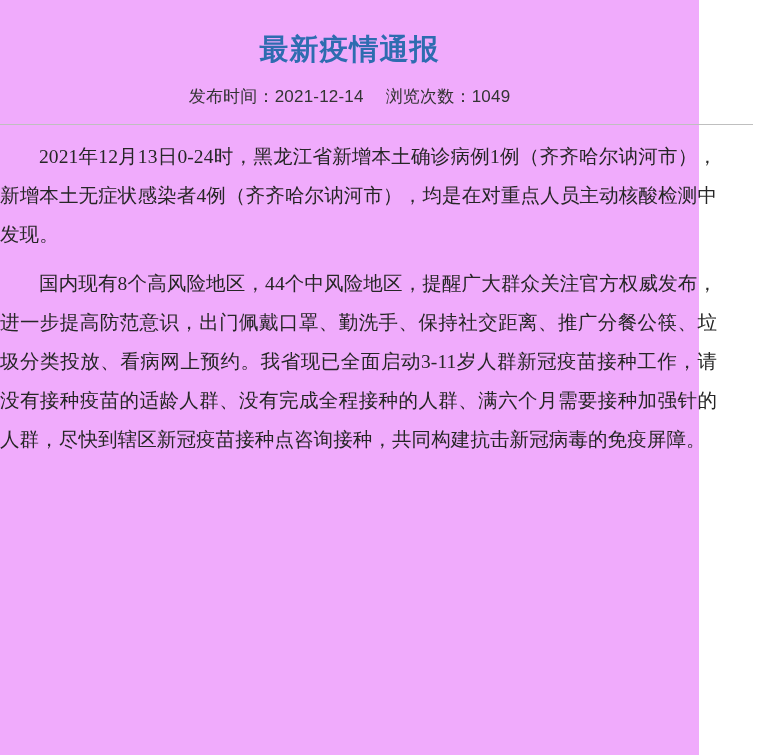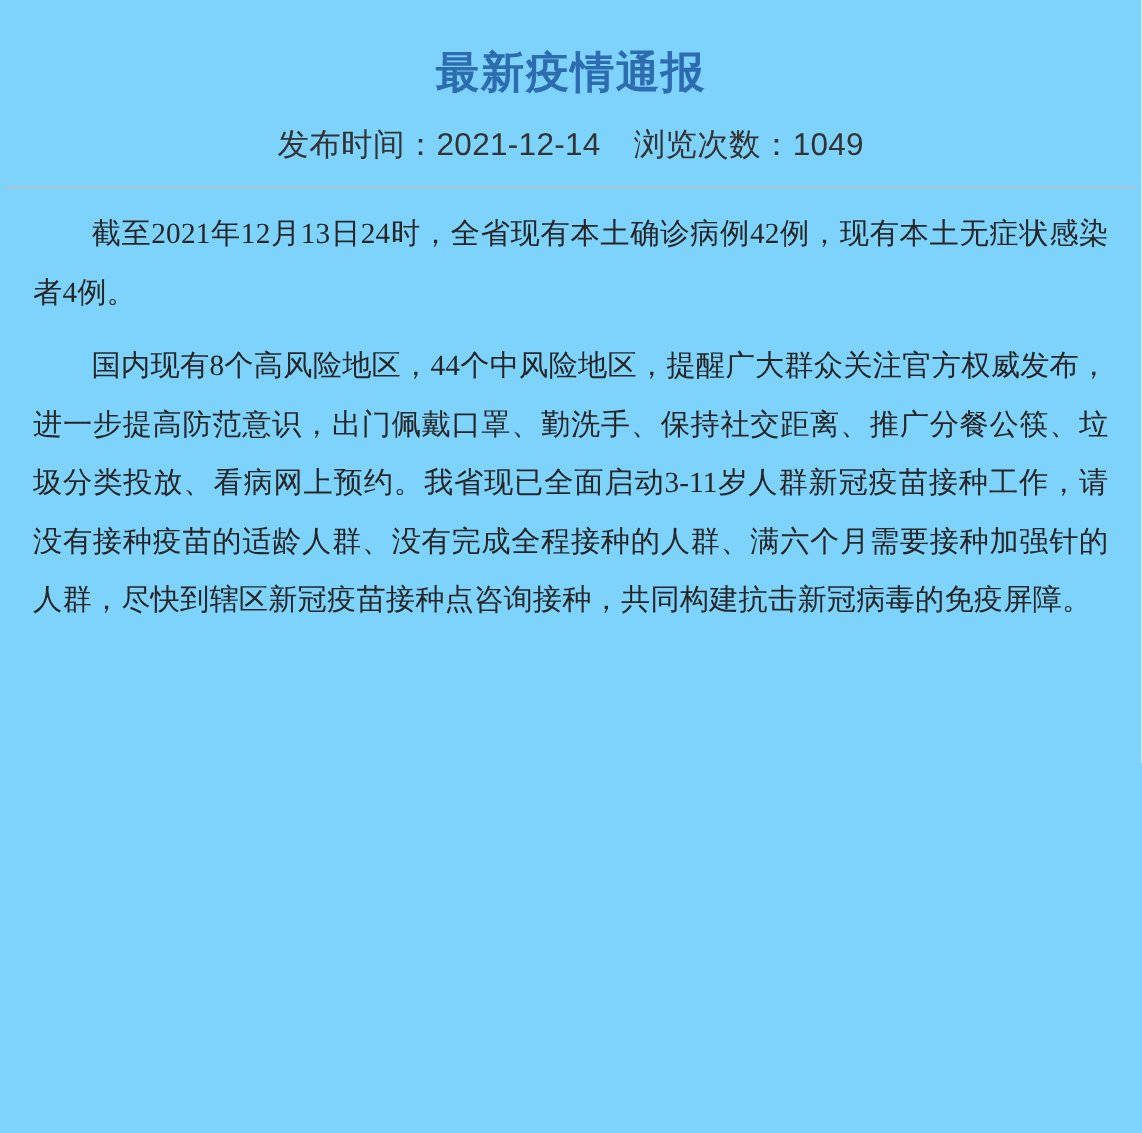--- a/index.html
+++ b/index.html
@@ -17,9 +17,9 @@
 
   .page {
     position: relative;
-    width: 761px;
+    width: 699px;
     height: 755px;
-    background: #7dd3fc;
+    background: #f0abfc;
     box-sizing: border-box;
   }
 

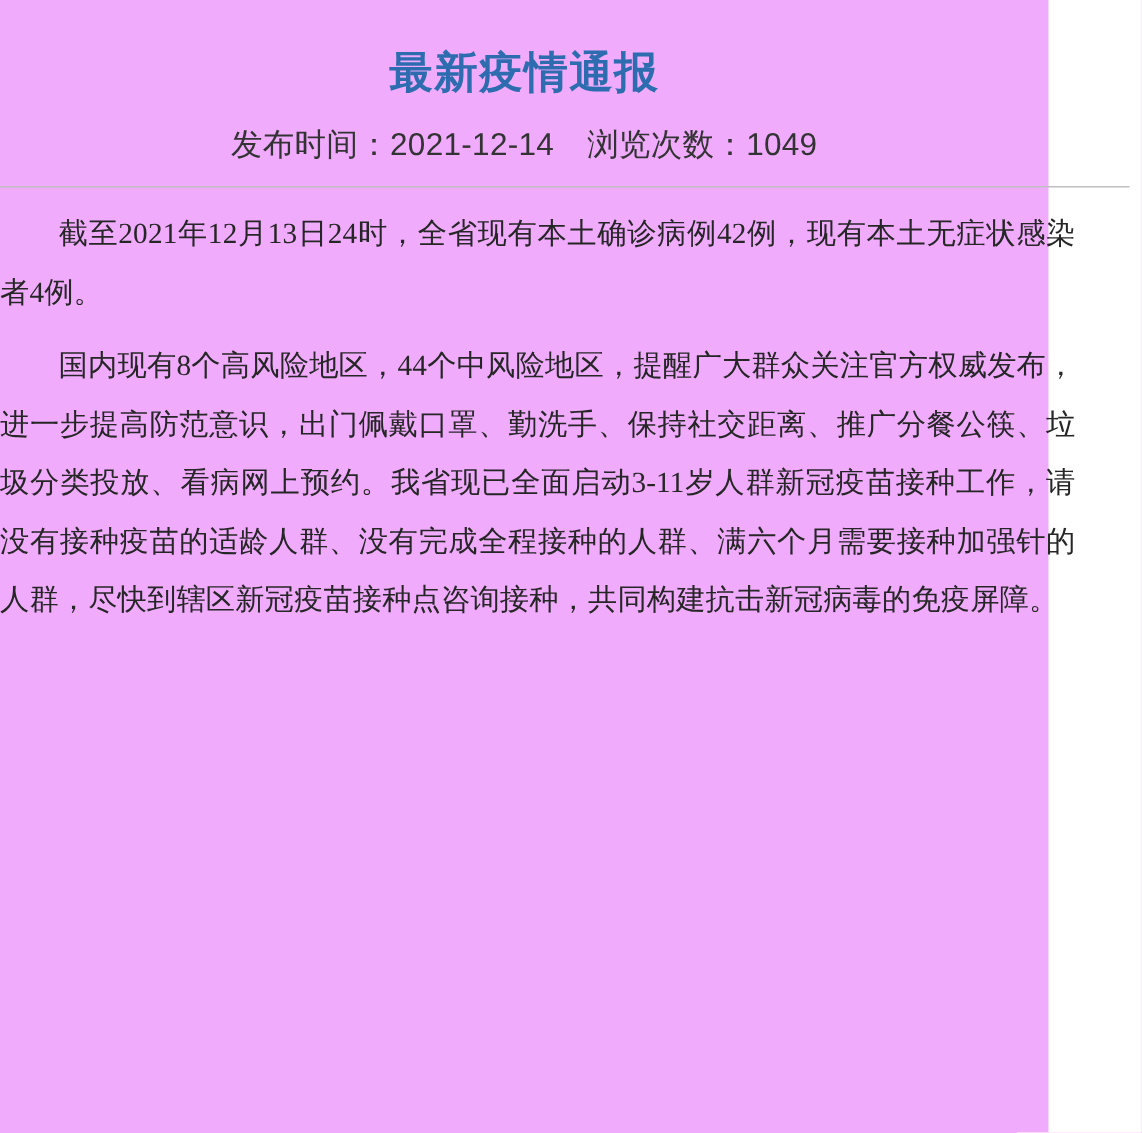--- a/index.html
+++ b/index.html
@@ -42,7 +42,7 @@
   .article-meta {
     margin-top: 18px;
     font-family: "Liberation Sans", "DejaVu Sans", sans-serif;
-    font-size: 21px;
+    font-size: 17px;
     line-height: 22px;
     color: #333333;
     letter-spacing: 0.2px;

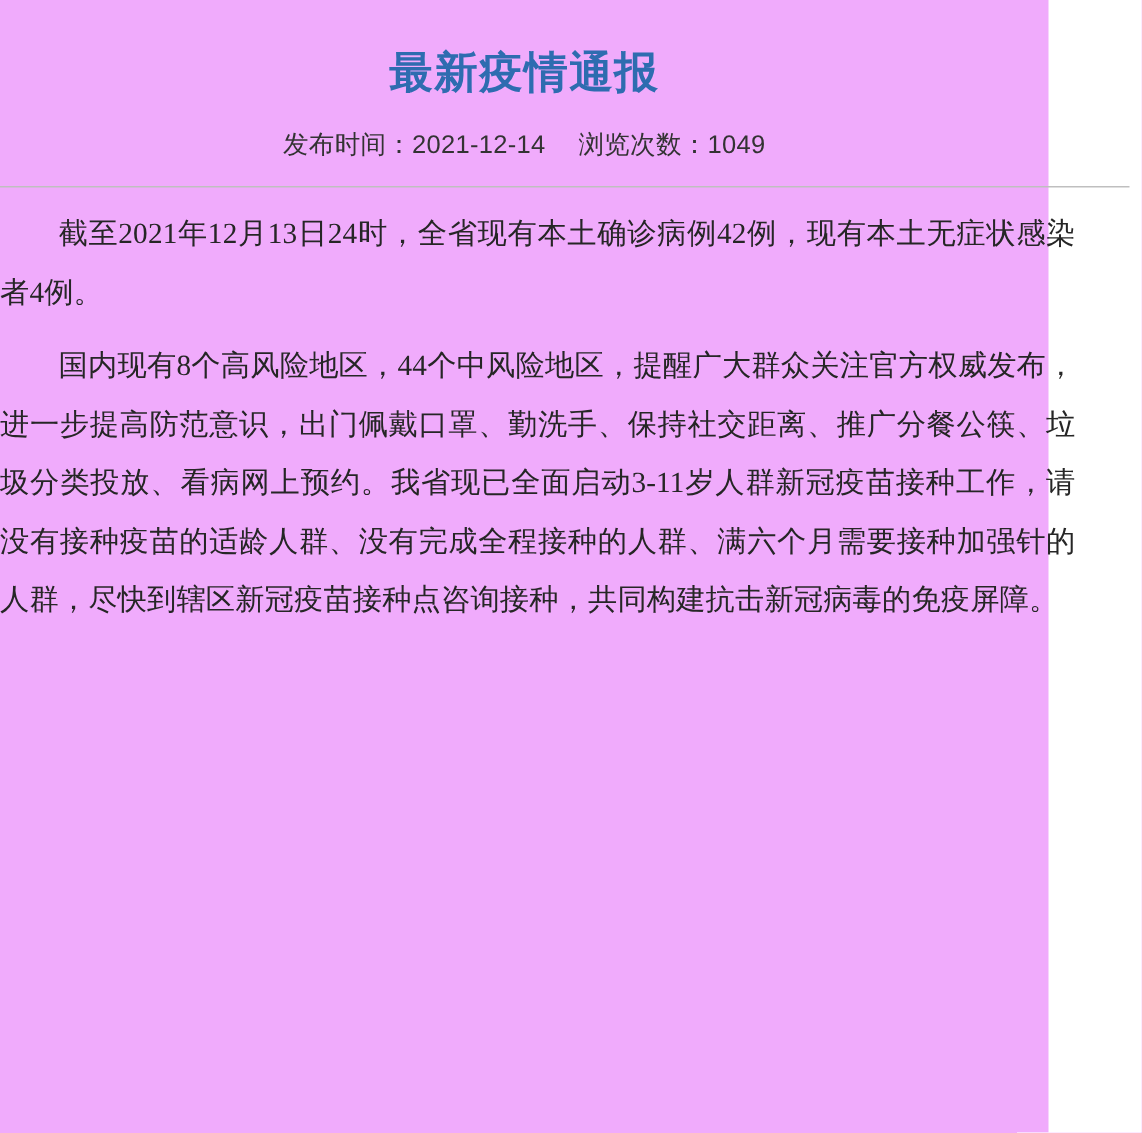--- a/index.html
+++ b/index.html
@@ -103,6 +103,7 @@
   </div>
 
   <div class="article-body">
+    <p>2021年12月13日0-24时，黑龙江省新增本土确诊病例1例（齐齐哈尔讷河市），新增本土无症状感染者4例（齐齐哈尔讷河市），均是在对重点人员主动核酸检测中发现。</p>
     <p>截至2021年12月13日24时，全省现有本土确诊病例42例，现有本土无症状感染者4例。</p>
     <p>国内现有8个高风险地区，44个中风险地区，提醒广大群众关注官方权威发布，进一步提高防范意识，出门佩戴口罩、勤洗手、保持社交距离、推广分餐公筷、垃圾分类投放、看病网上预约。我省现已全面启动3-11岁人群新冠疫苗接种工作，请没有接种疫苗的适龄人群、没有完成全程接种的人群、满六个月需要接种加强针的人群，尽快到辖区新冠疫苗接种点咨询接种，共同构建抗击新冠病毒的免疫屏障。</p>
   </div>

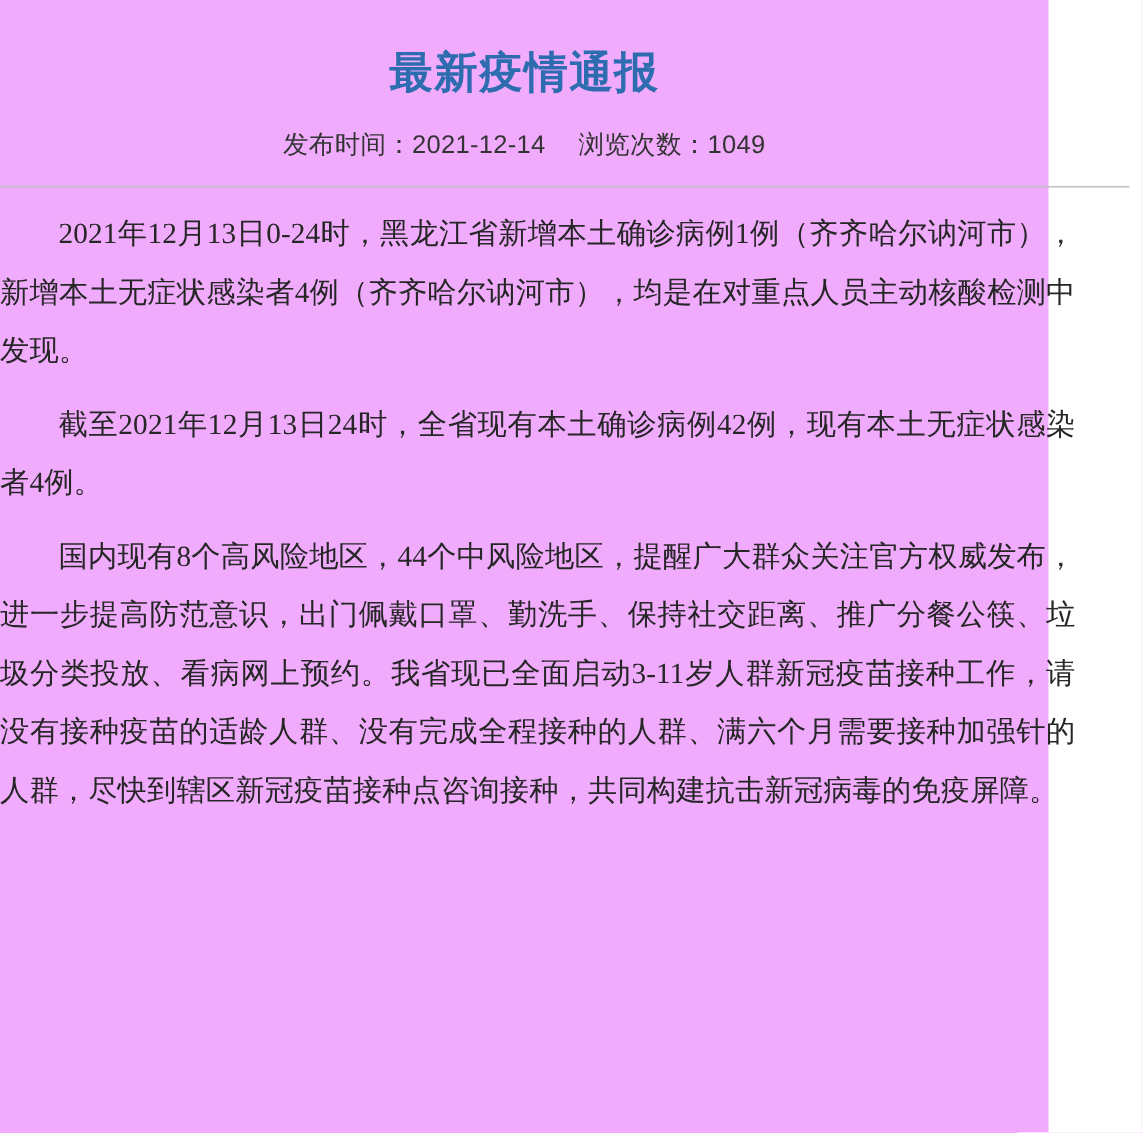--- a/index.html
+++ b/index.html
@@ -104,7 +104,6 @@
 
   <div class="article-body">
     <p>2021年12月13日0-24时，黑龙江省新增本土确诊病例1例（齐齐哈尔讷河市），新增本土无症状感染者4例（齐齐哈尔讷河市），均是在对重点人员主动核酸检测中发现。</p>
-    <p>截至2021年12月13日24时，全省现有本土确诊病例42例，现有本土无症状感染者4例。</p>
     <p>国内现有8个高风险地区，44个中风险地区，提醒广大群众关注官方权威发布，进一步提高防范意识，出门佩戴口罩、勤洗手、保持社交距离、推广分餐公筷、垃圾分类投放、看病网上预约。我省现已全面启动3-11岁人群新冠疫苗接种工作，请没有接种疫苗的适龄人群、没有完成全程接种的人群、满六个月需要接种加强针的人群，尽快到辖区新冠疫苗接种点咨询接种，共同构建抗击新冠病毒的免疫屏障。</p>
   </div>
 

